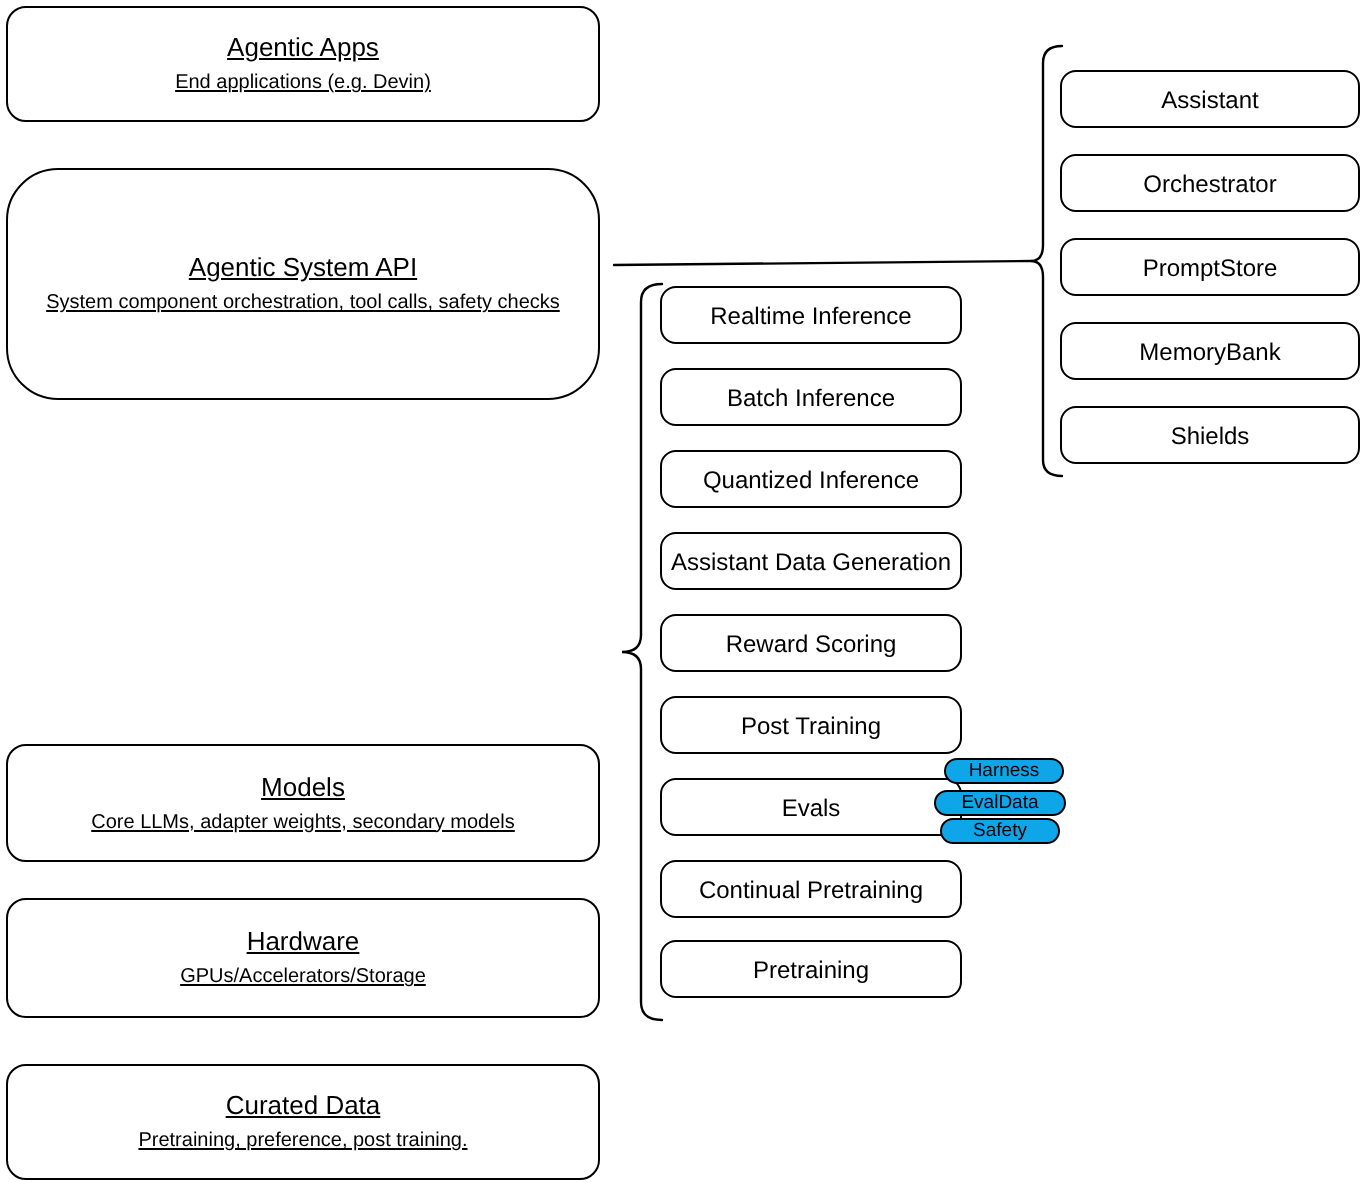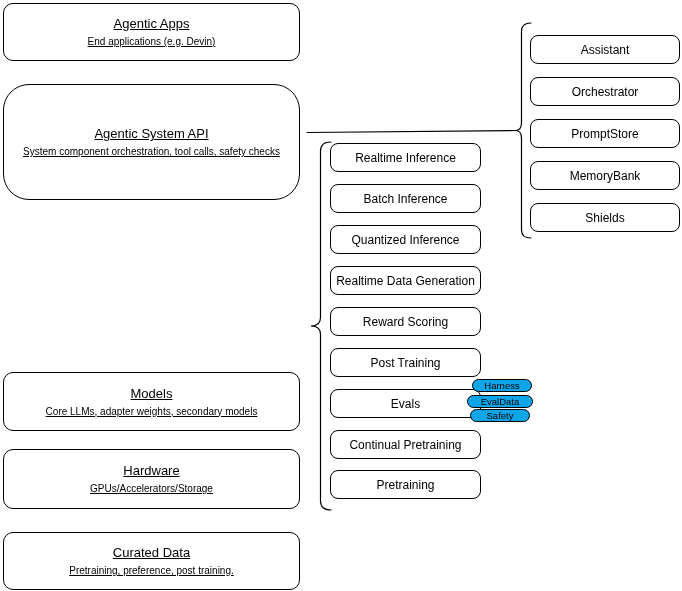--- a/index.html
+++ b/index.html
@@ -106,7 +106,7 @@
     <span>Quantized Inference</span>
   </div>
   <div class="box mbox" style="top:266px;">
-    <span>Realtime Data Generation</span>
+    <span>Assistant Data Generation</span>
   </div>
   <div class="box mbox" style="top:307px;">
     <span>Reward Scoring</span>

